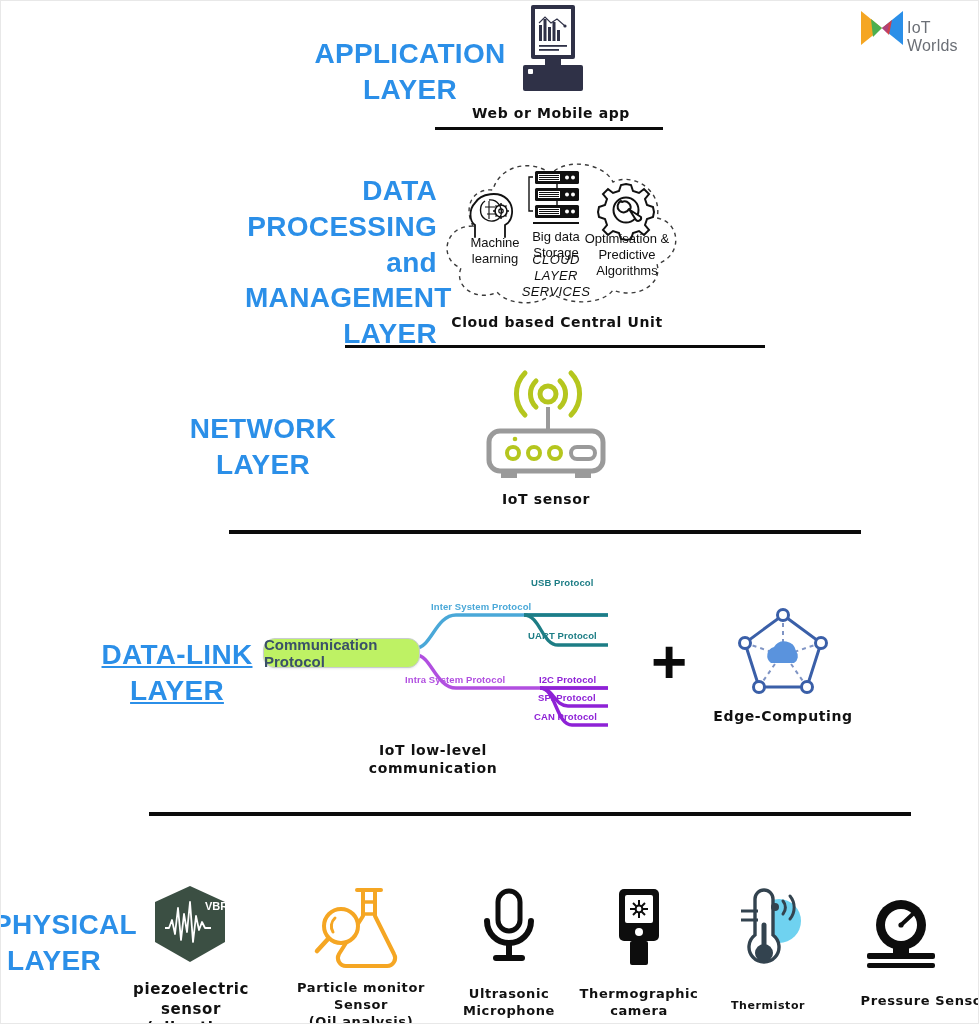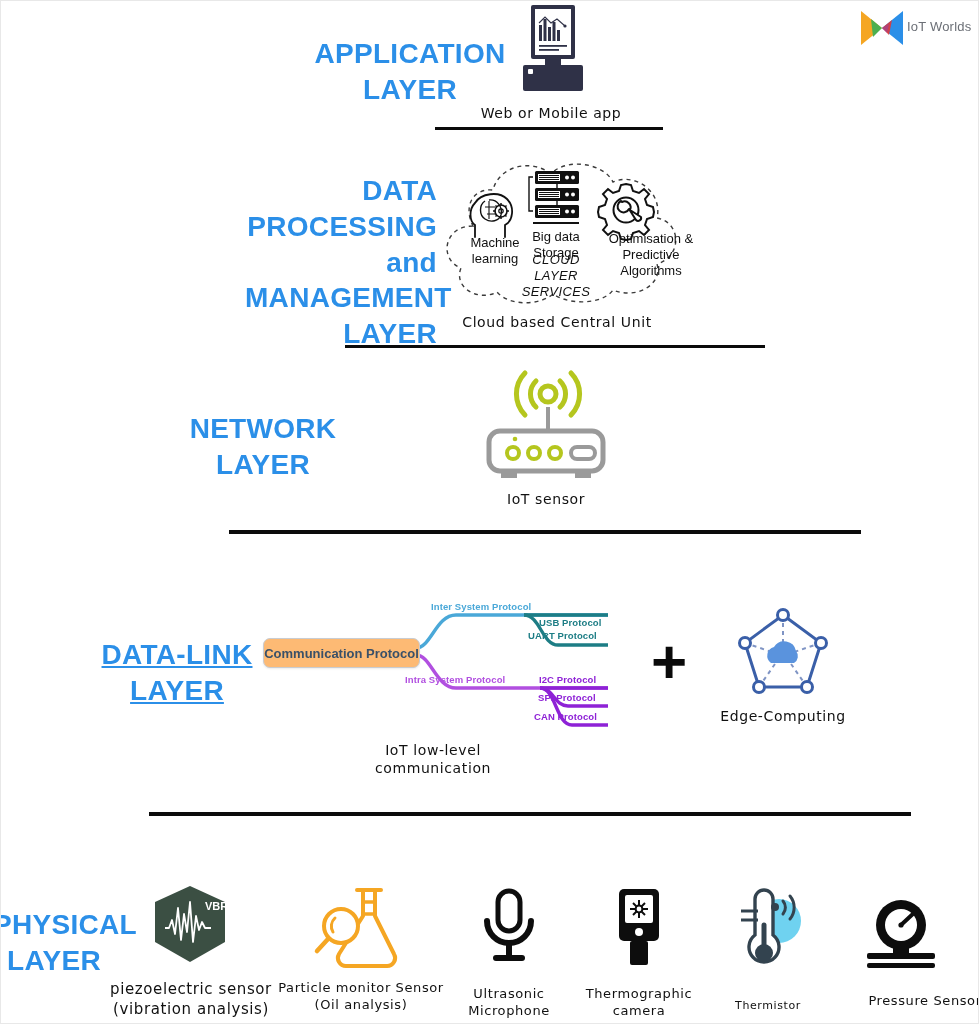--- a/index.html
+++ b/index.html
@@ -61,7 +61,7 @@
   .logo-text{
     position:absolute;
     font-family:"Liberation Sans", sans-serif;
-    font-size:13px;
+    font-size:16px;
     color:#6b6f76;
     letter-spacing:.2px;
   }

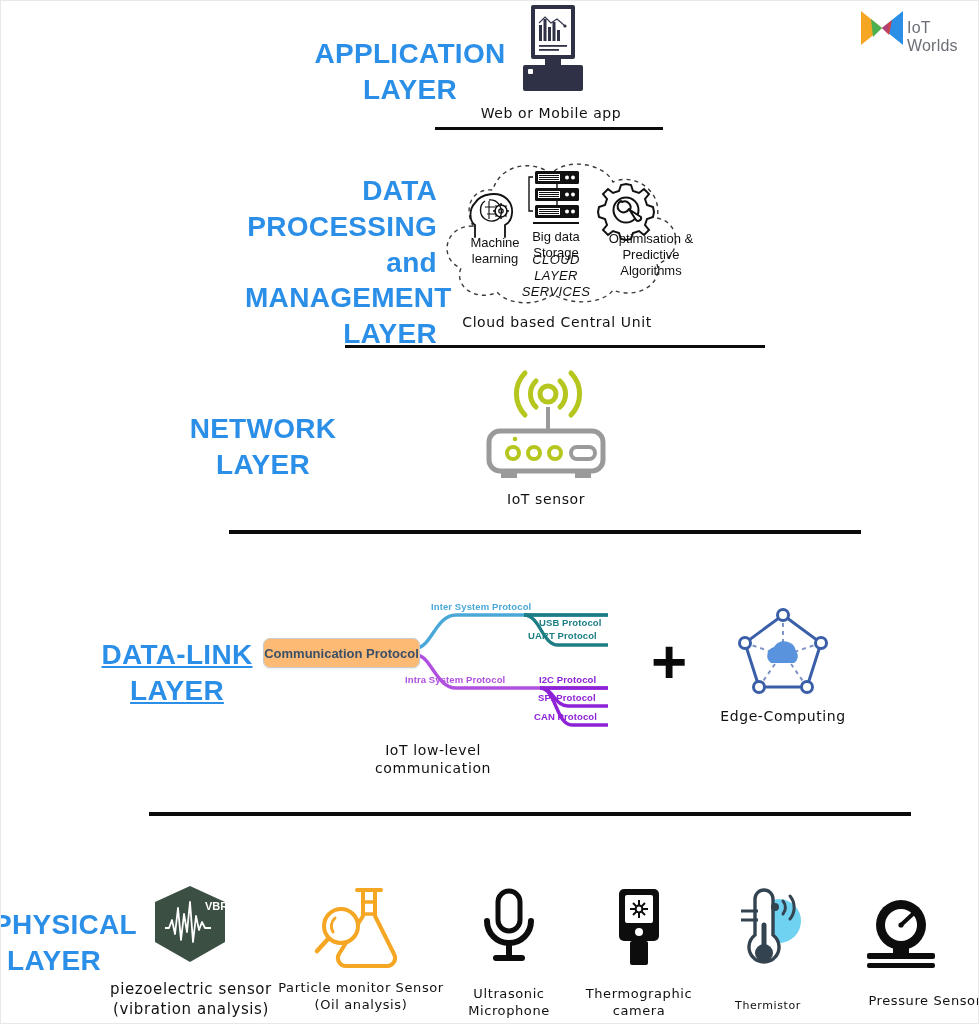--- a/index.html
+++ b/index.html
@@ -27,7 +27,7 @@
   .caption{
     position:absolute;
     font-family:"DejaVu Sans", sans-serif;
-    font-weight:normal;
+    font-weight:bold;
     color:#111;
     font-size:14px;
     text-align:center;

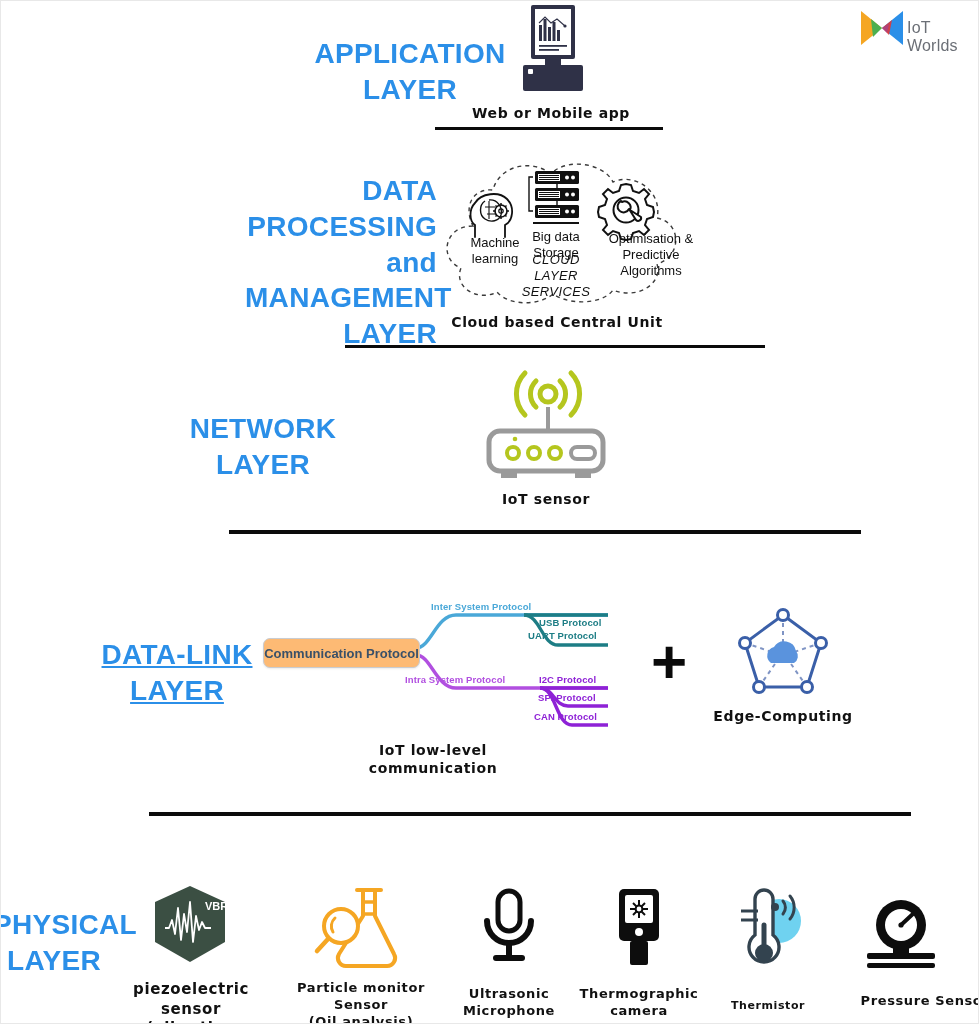--- a/index.html
+++ b/index.html
@@ -220,7 +220,7 @@
     <path d="M24 20 a6 6 0 1 0 8 8 l7 11 a3 3 0 0 0 5-3 l-11-7 a6 6 0 0 0-8-8 z" fill="#fff" stroke="#111" stroke-width="2" stroke-linejoin="round"></path>
   </svg>
 </div>
-<div class="cloud-word" style="left:582px;top:230px;width:88px;margin-left:24px;">Optimisation &amp;
+<div class="cloud-word" style="left:582px;top:230px;width:88px;">Optimisation &amp;
 Predictive
 Algorithms</div>
 

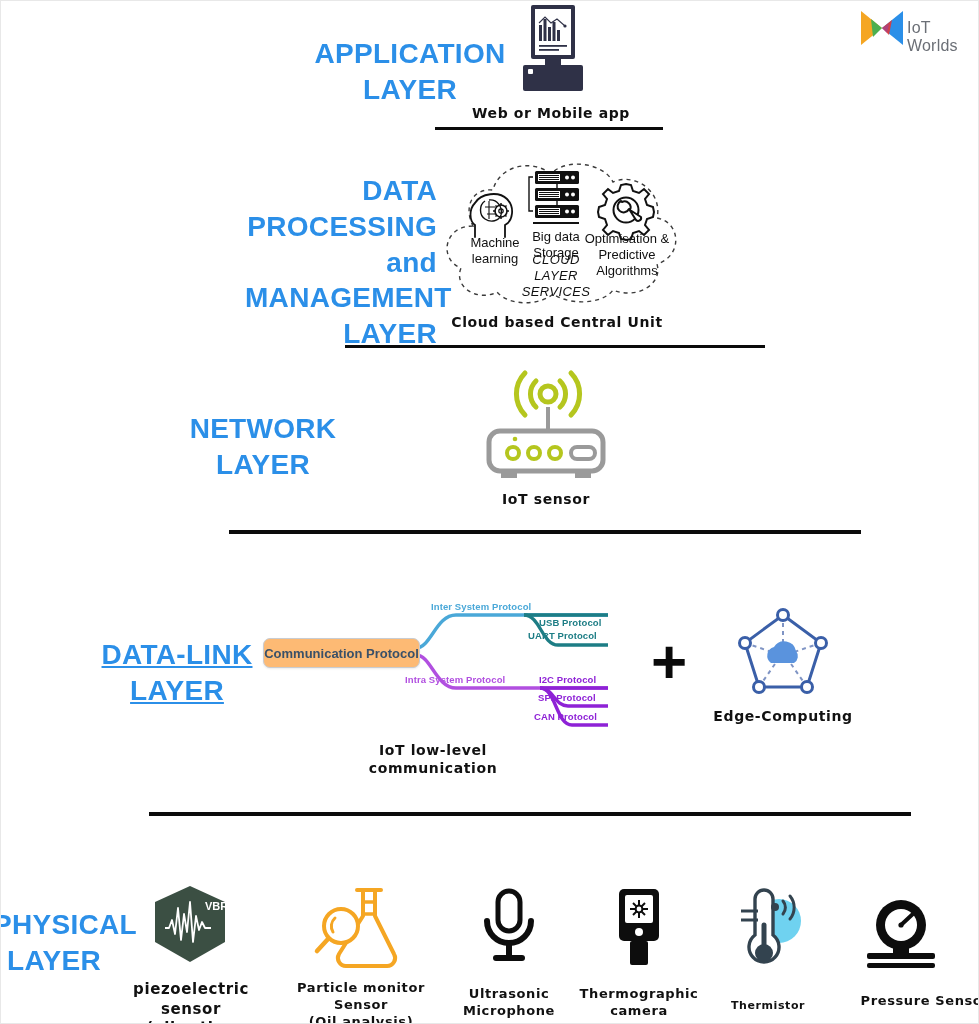--- a/index.html
+++ b/index.html
@@ -279,7 +279,7 @@
 <div class="mm-box" style="left:262px;top:637px;width:155px;height:28px;">Communication Protocol</div>
 
 <div class="mm-label" style="left:398px;top:600px;color:#4aa8d8;margin-left:32px;">Inter System Protocol</div>
-<div class="mm-label" style="left:530px;top:616px;color:#1d7d85;margin-left:8px;">USB Protocol</div>
+<div class="mm-label" style="left:530px;top:576px;color:#1d7d85;">USB Protocol</div>
 <div class="mm-label" style="left:527px;top:629px;color:#1d7d85;">UART Protocol</div>
 
 <div class="mm-label" style="left:404px;top:673px;color:#b14fe0;">Intra System Protocol</div>

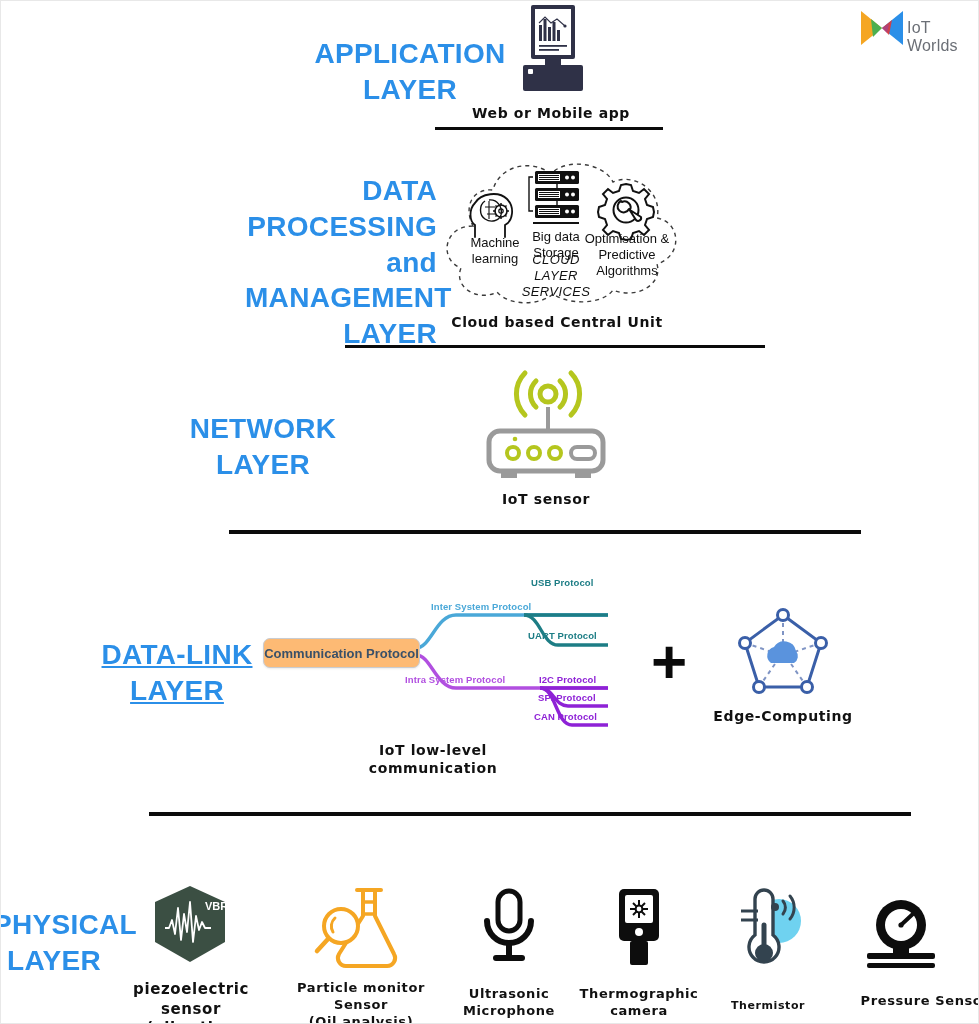--- a/index.html
+++ b/index.html
@@ -49,12 +49,12 @@
   .mm-box{
     position:absolute;
     border:1px solid #c9ccd1;
-    border-radius:7px;
-    background:#fdba74;
+    border-radius:12px;
+    background:#bef264;
     color:#3a5068;
     font-family:"Liberation Sans", sans-serif;
     font-weight:bold;
-    font-size:13px;
+    font-size:15px;
     display:flex;align-items:center;justify-content:center;
     box-shadow:0 1px 2px rgba(0,0,0,.08);
   }

